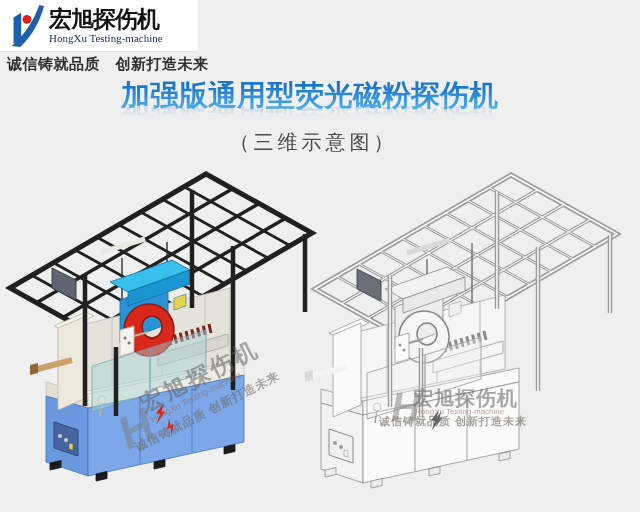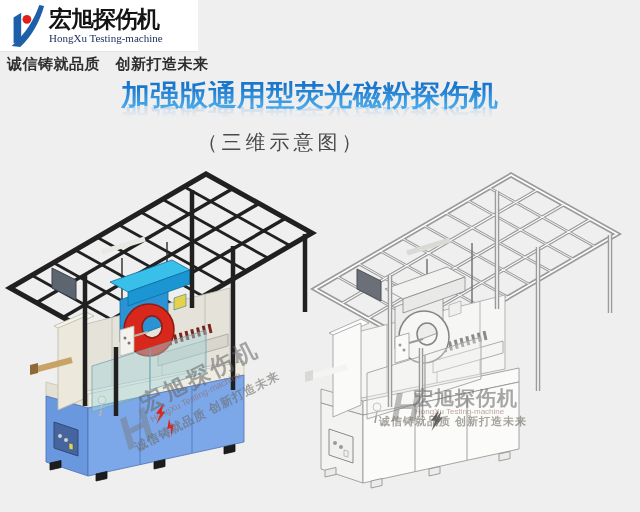--- a/index.html
+++ b/index.html
@@ -41,7 +41,7 @@
   }
   .subtitle{
     position:absolute;top:129px;left:0;width:563px;text-align:center;
-    font-size:20px;color:var(--subtitle-color,#4a4a4a);letter-spacing:4px;white-space:nowrap;
+    font-size:20px;color:var(--subtitle-color,#4a4a4a);letter-spacing:4px;white-space:nowrap;padding-left:32px;
   }
   .figures{position:absolute;top:0;left:0;}
   #fig-left{position:absolute;left:0;top:160px;}

